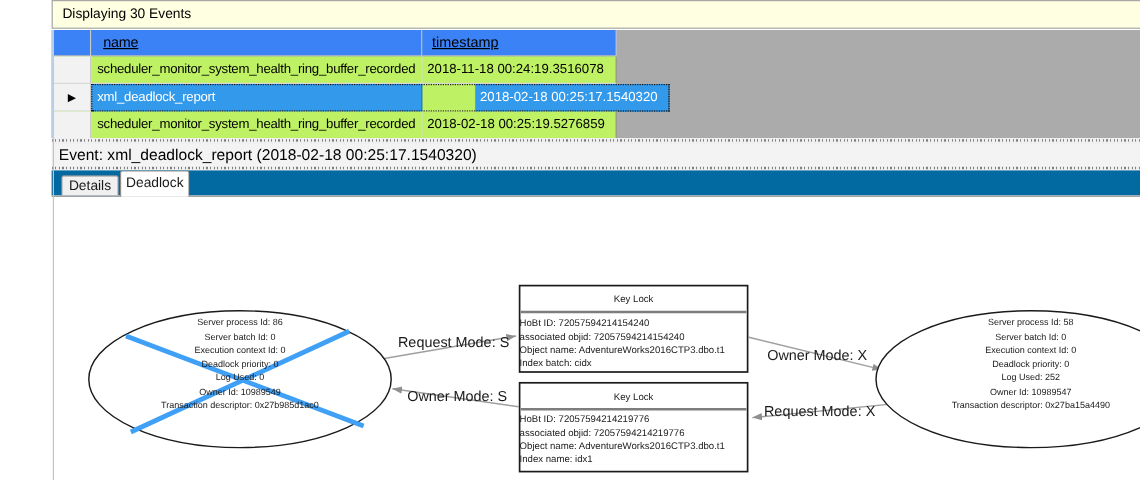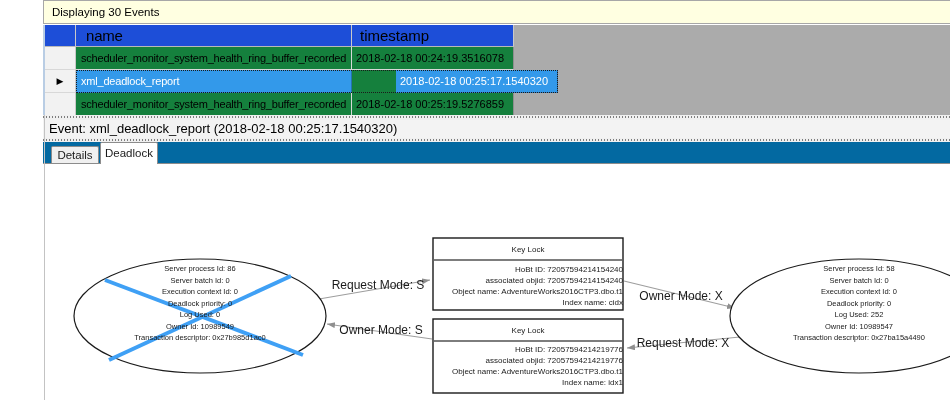--- a/index.html
+++ b/index.html
@@ -21,8 +21,8 @@
   }
   .grid-row { position:absolute; left:0; width:469px; display:flex; }
   .hdr { top:0; height:22px; }
-  .hdr .cell { background:#1d4ed8; border-right:1px solid #C9C9C9; border-bottom:1px solid #B9B9B9;
-               font-size:15px; color:#000; line-height:21px; }
+  .hdr .cell { background:#3b82f6; border-right:1px solid #C9C9C9; border-bottom:1px solid #B9B9B9;
+               font-size:12px; color:#000; line-height:21px;text-decoration:underline; }
   .r0 { top:22px; } .r1 { top:45px; } .r2 { top:68px; }
   .data-row { height:23px; background:#15803d; }
   .cell { overflow:hidden; white-space:nowrap; }

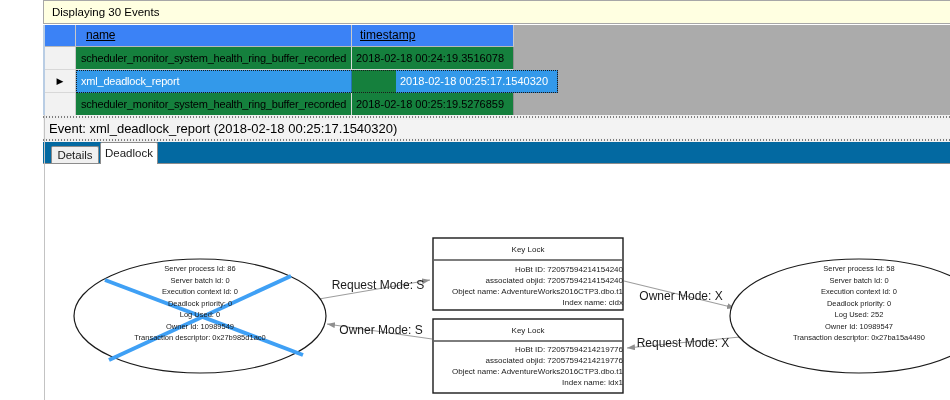--- a/index.html
+++ b/index.html
@@ -24,7 +24,7 @@
   .hdr .cell { background:#3b82f6; border-right:1px solid #C9C9C9; border-bottom:1px solid #B9B9B9;
                font-size:12px; color:#000; line-height:21px;text-decoration:underline; }
   .r0 { top:22px; } .r1 { top:45px; } .r2 { top:68px; }
-  .data-row { height:23px; background:#15803d; }
+  .data-row { height:23px; background:#bef264; }
   .cell { overflow:hidden; white-space:nowrap; }
   .c-sel  { width:31px; flex:0 0 31px; background:#F2F2F2; border-right:1px solid #C9C9C9;
             border-bottom:1px solid #D8D8D8; text-align:center; font-size:9px; line-height:22px; color:#000; }

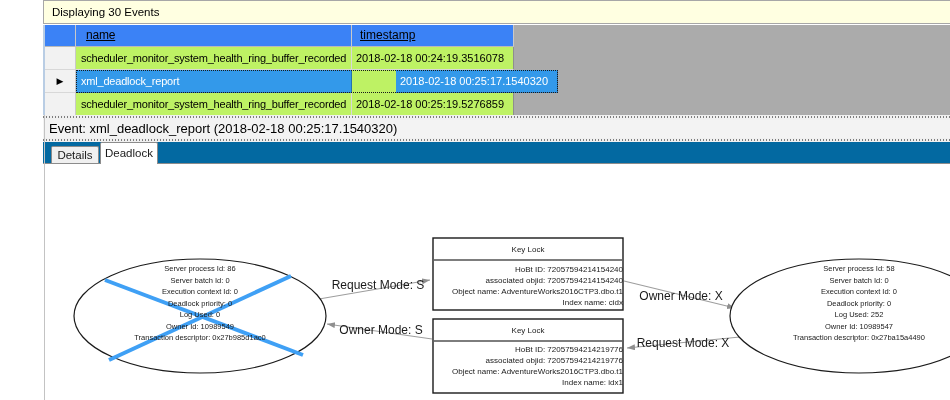--- a/index.html
+++ b/index.html
@@ -84,7 +84,7 @@
     <div class="grid-row data-row r0">
       <div class="cell c-sel"></div>
       <div class="cell c-name">scheduler_monitor_system_health_ring_buffer_recorded</div>
-      <div class="cell c-ts">2018-02-18 00:24:19.3516078</div>
+      <div class="cell c-ts">2018-11-18 00:24:19.3516078</div>
     </div>
 
     <div class="grid-row data-row r1 row-selected">

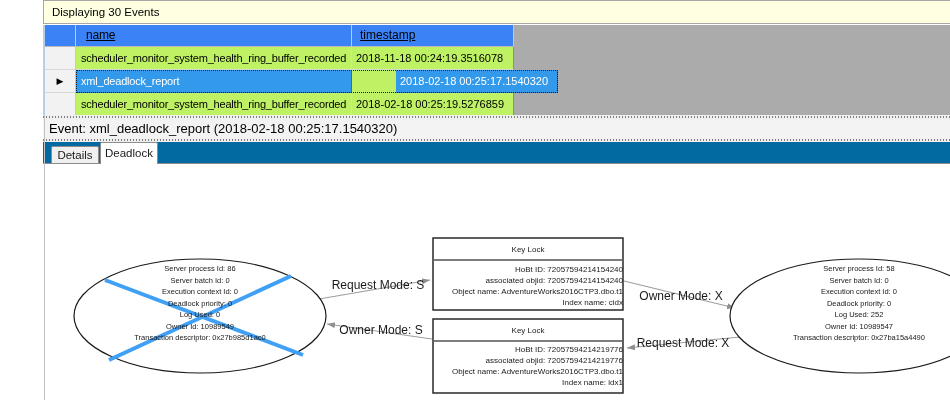--- a/index.html
+++ b/index.html
@@ -61,7 +61,7 @@
   .nt-right { left:701px; top:99px;  width:230px; }
   .box-title { position:absolute; text-align:center; font-size:8px; color:#1a1a1a; width:190px; }
   .bt-top { left:390px; top:81px; } .bt-bot { left:390px; top:162px; }
-  .box-body { position:absolute; text-align:right; font-size:8px; line-height:11px; color:#1a1a1a; width:190px; }
+  .box-body { position:absolute; text-align:left; font-size:8px; line-height:11px; color:#1a1a1a; width:190px; }
   .bb-top { left:390px; top:100px; } .bb-bot { left:390px; top:180px; }
   .edge-strip { position:absolute; background:#C3C3C3; }
 </style>

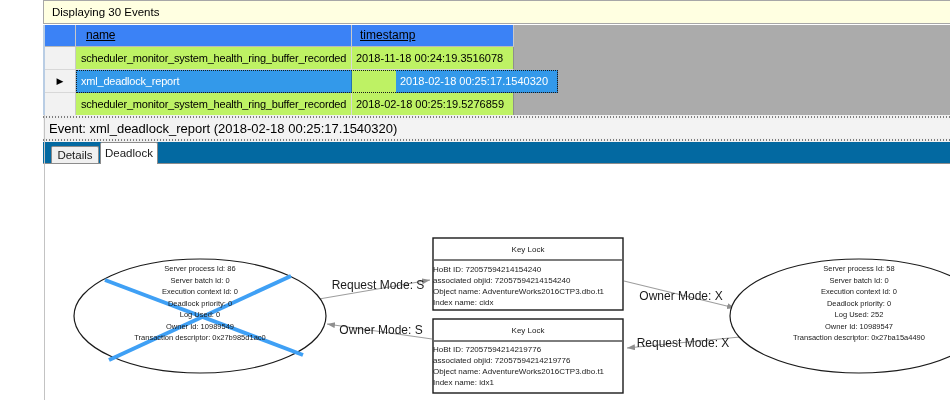--- a/index.html
+++ b/index.html
@@ -170,7 +170,7 @@
       <div>HoBt ID: 72057594214154240</div>
       <div>associated objid: 72057594214154240</div>
       <div>Object name: AdventureWorks2016CTP3.dbo.t1</div>
-      <div>Index name: cidx</div>
+      <div>Index batch: cidx</div>
     </div>
 
     <div class="box-title bt-bot">Key Lock</div>

